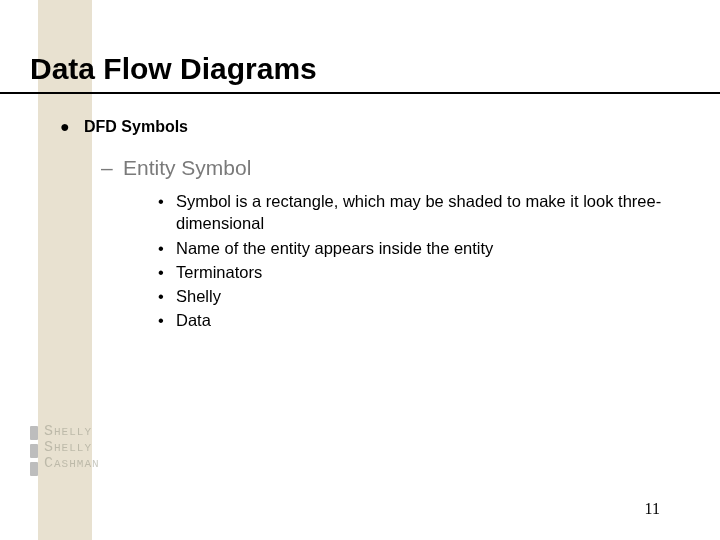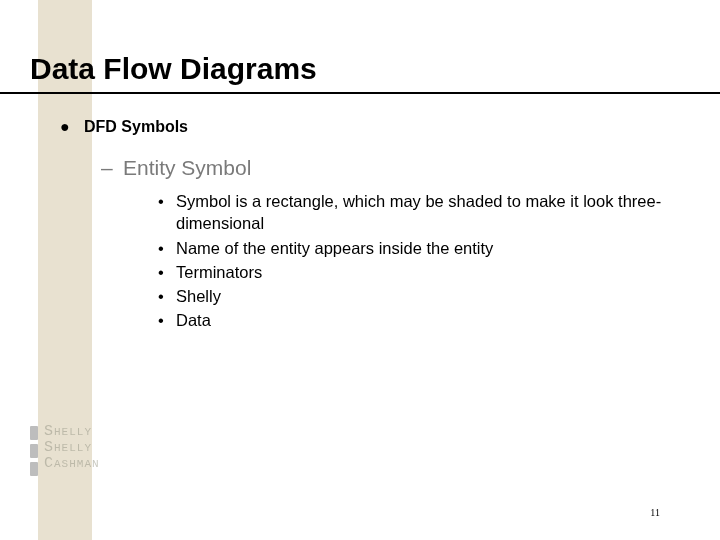--- a/index.html
+++ b/index.html
@@ -82,7 +82,7 @@
     position: absolute;
     bottom: 22px;
     right: 60px;
-    font-size: 10px;
+    font-size: 16px;
     font-family: Georgia, 'Times New Roman', serif;
     color: #000;
   }

